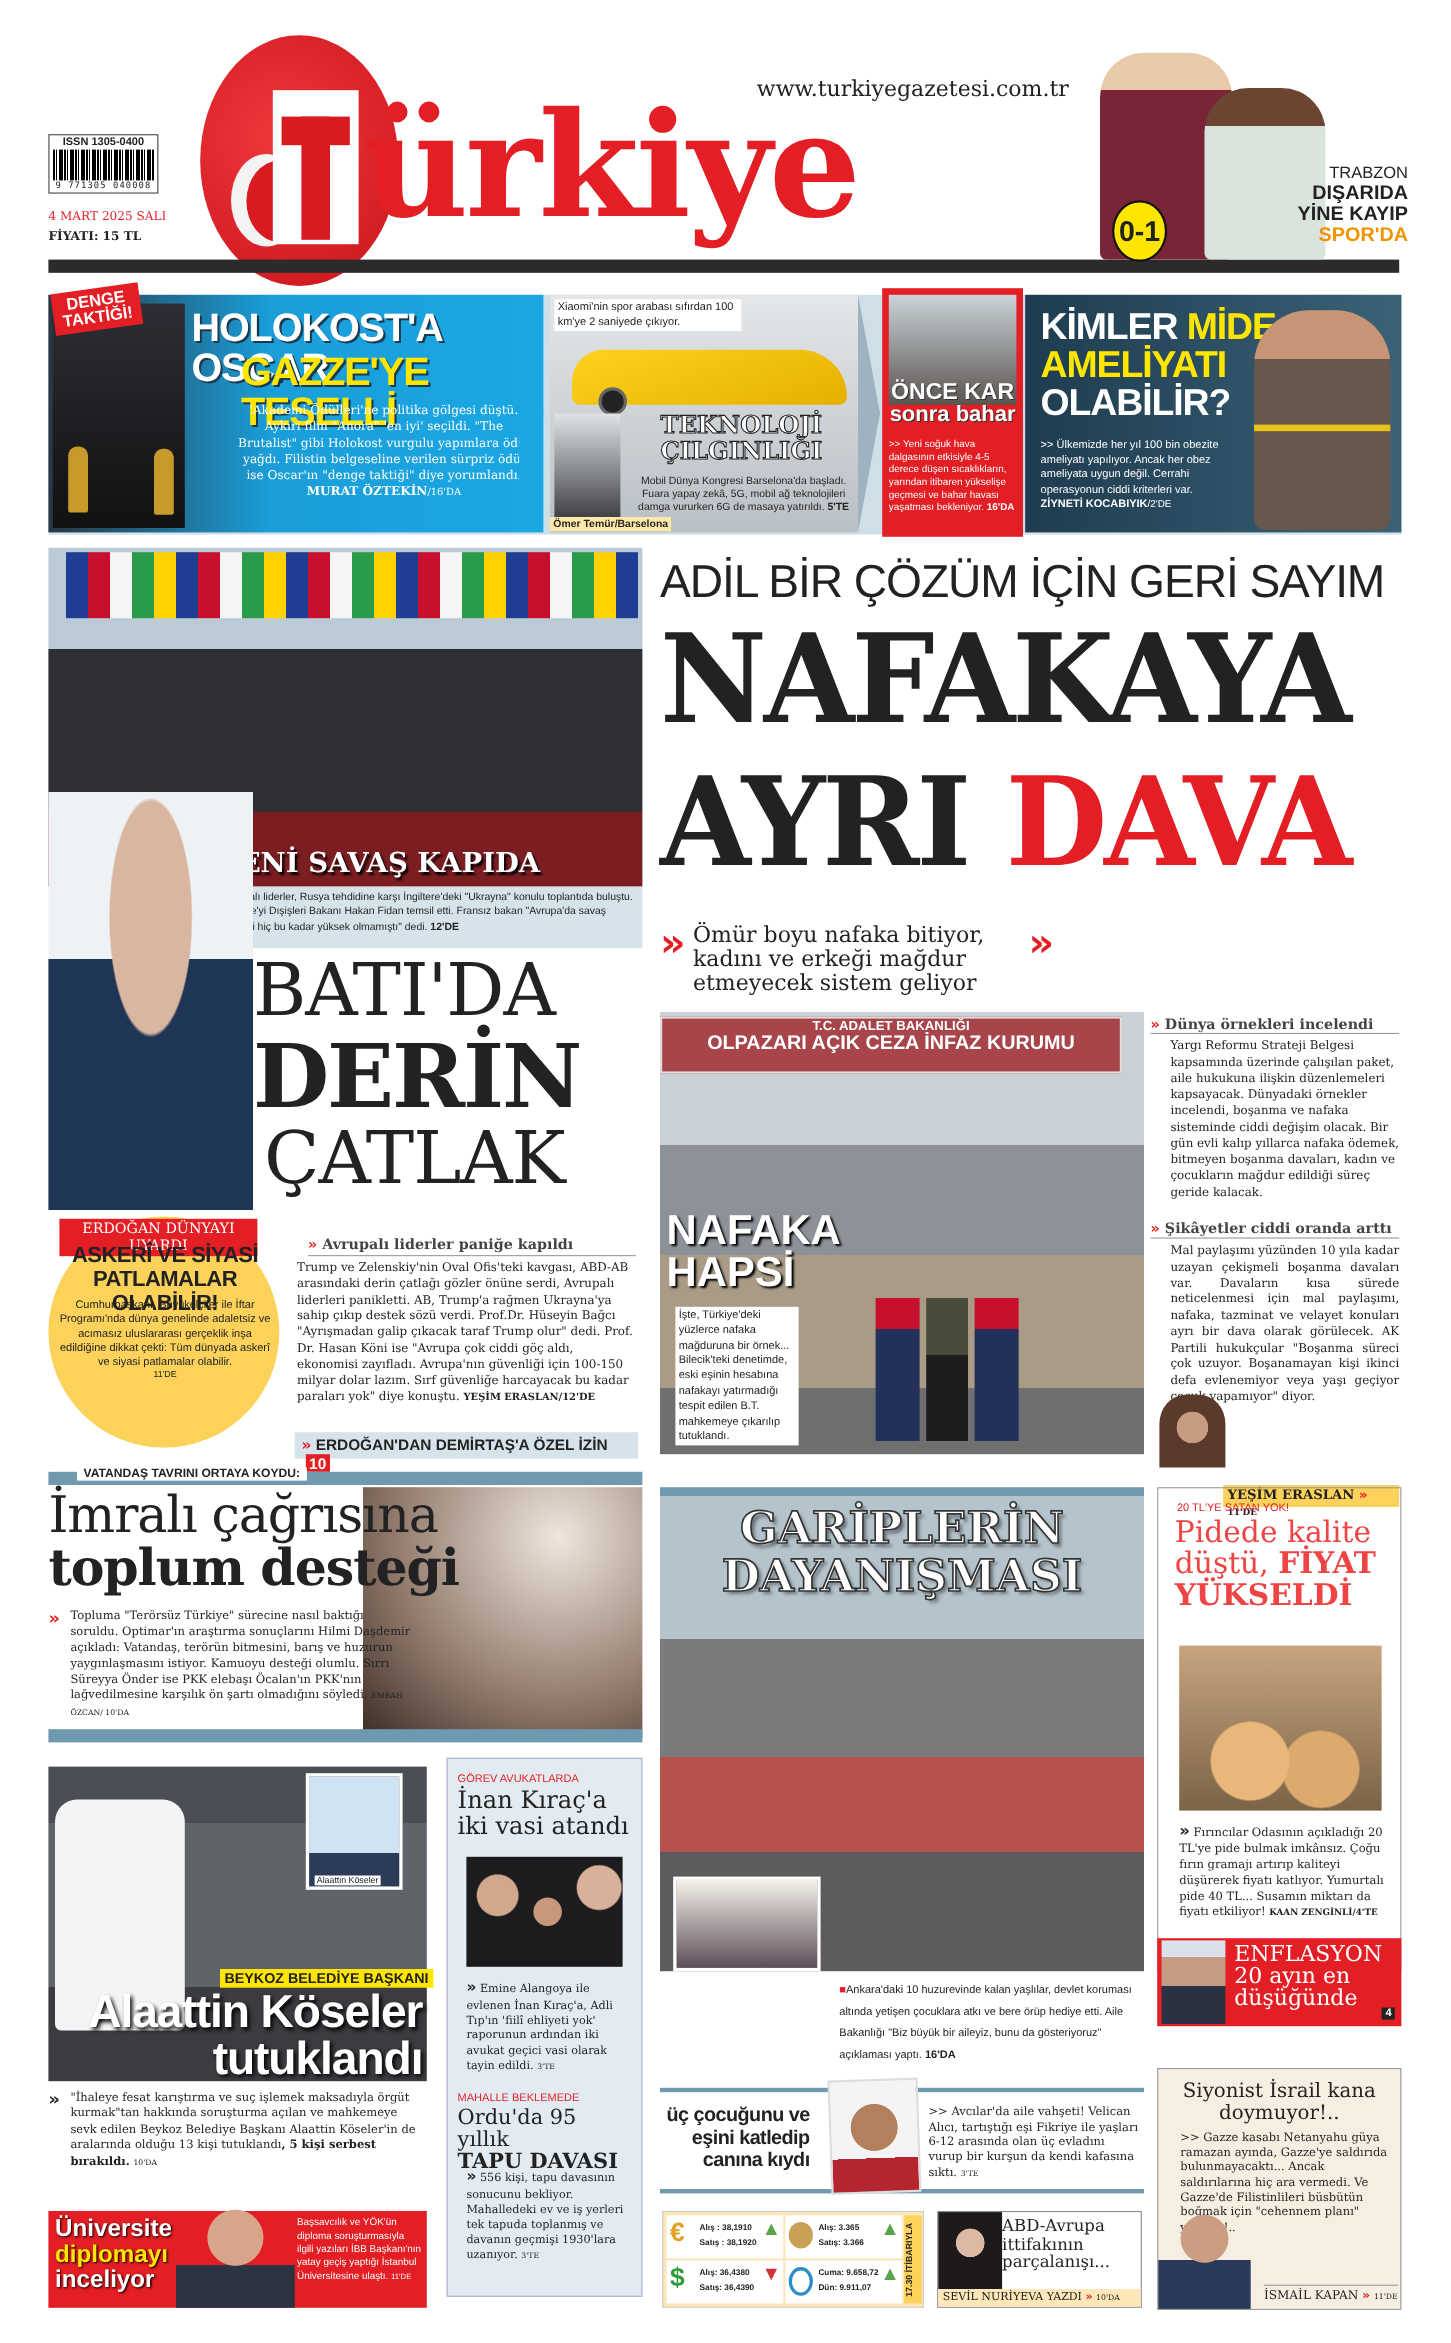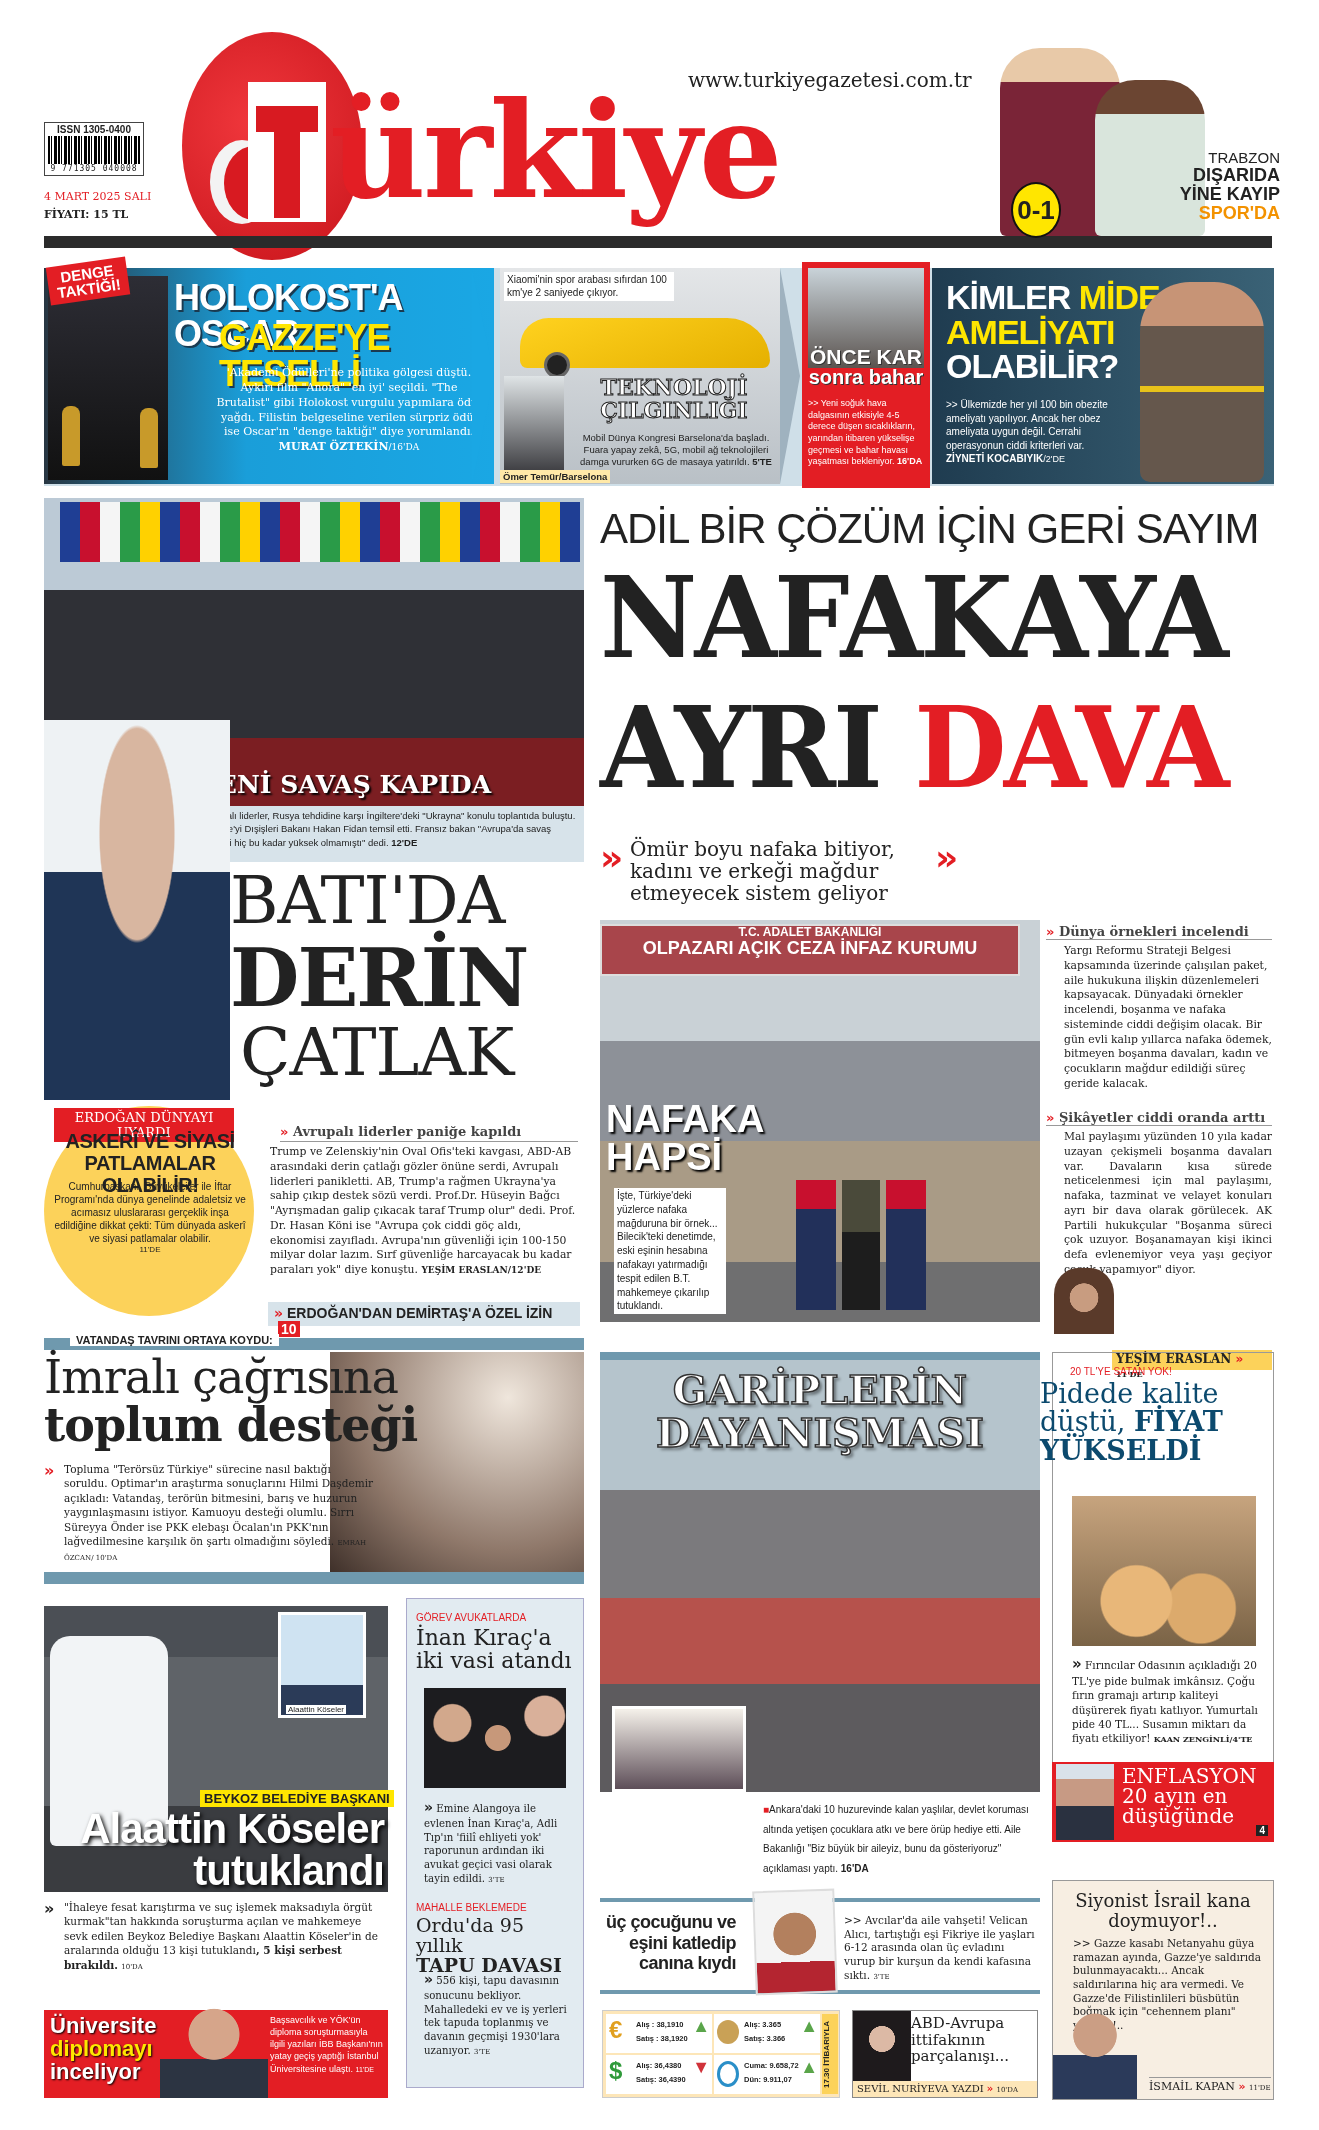--- a/index.html
+++ b/index.html
@@ -207,7 +207,7 @@
 
 <div class="abs" style="left:1052px;top:1352px;width:222px;height:440px;border:1px solid #999"></div>
 <div class="abs" style="left:1070px;top:1366px;font-size:10px;color:#e31e24">20 TL'YE SATAN YOK!</div>
-<div class="abs serif" style="left:1040px;top:1380px;width:200px;line-height:1.05;color:#0c4a6e">
+<div class="abs serif" style="left:1068px;top:1380px;width:200px;line-height:1.05;color:#ef4444">
   <div style="font-size:27px">Pidede kalite</div>
   <div style="font-size:27px"><span>düştü, </span><b>FİYAT</b></div>
   <div style="font-size:27px;font-weight:900">YÜKSELDİ</div>

